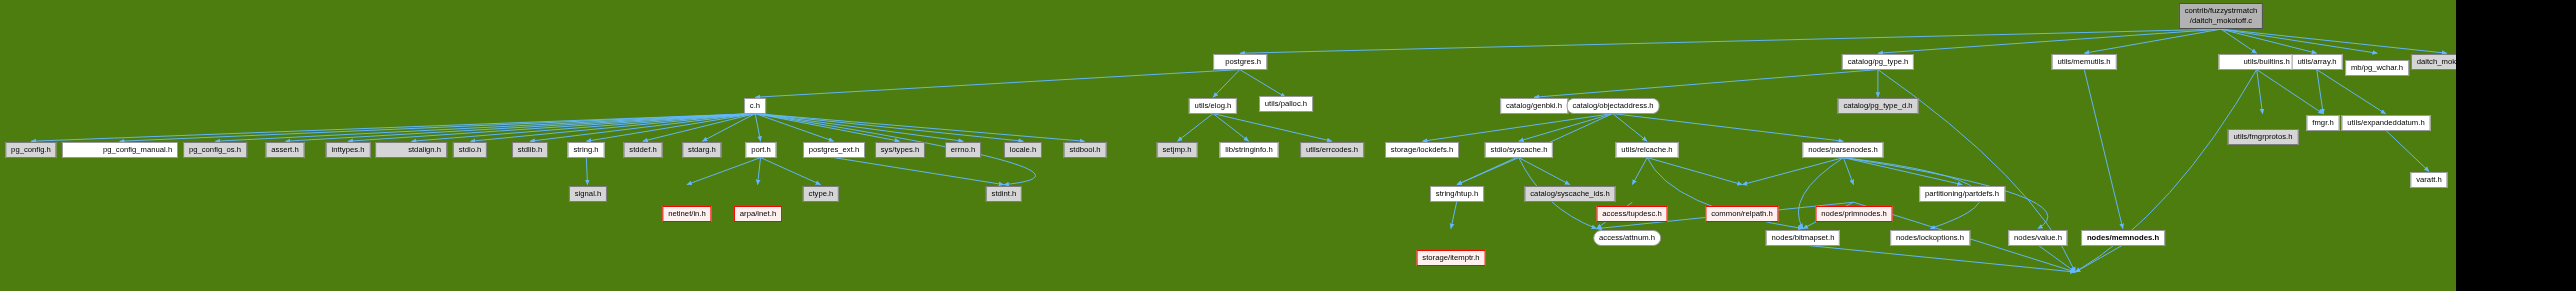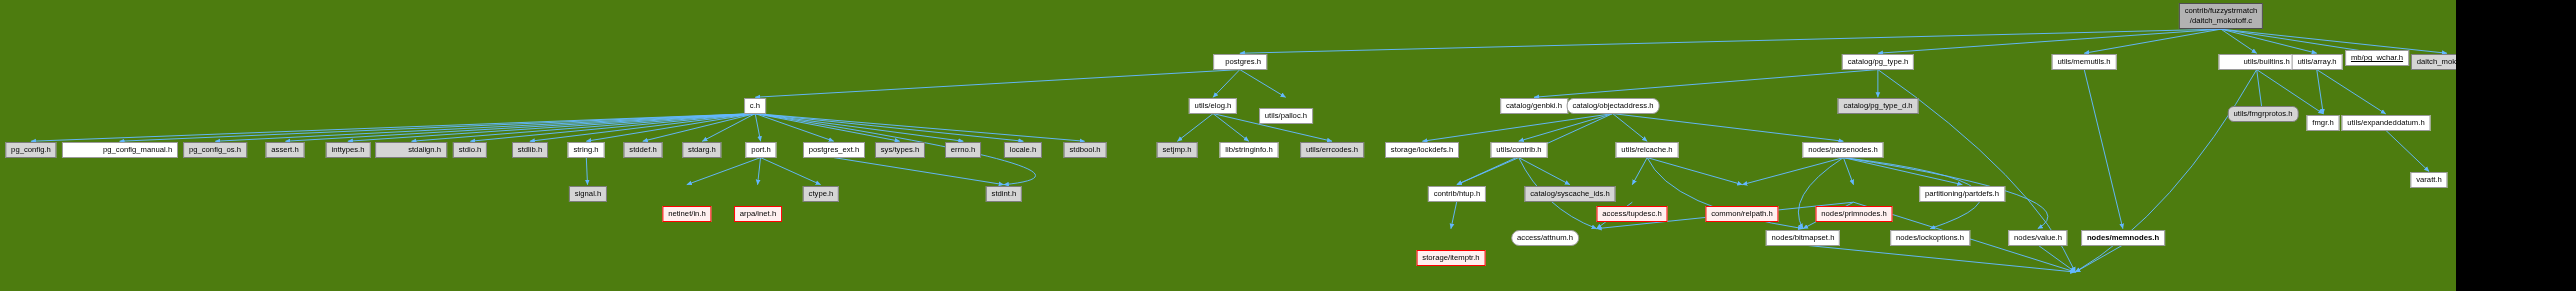--- a/index.html
+++ b/index.html
@@ -106,7 +106,7 @@
     <div class="node internal" style="left: 2084px; top: 54px;">utils/memutils.h</div>
     <div class="node internal" style="left: 2257px; top: 54px; padding-left: 24px;">utils/builtins.h</div>
     <div class="node internal" style="left: 2317px; top: 54px;">utils/array.h</div>
-    <div class="node internal" style="left: 2377px; top: 50px; text-decoration: underline;">mb/pg_wchar.h</div>
+    <div class="node internal" style="left: 2377px; top: 60px;">mb/pg_wchar.h</div>
     <div class="node external" style="left: 2447px; top: 54px;">daitch_mokotoff.h</div>
     <div class="node internal" style="left: 755px; top: 98px;">c.h</div>
     <div class="node internal" style="left: 1213px; top: 98px;">utils/elog.h</div>

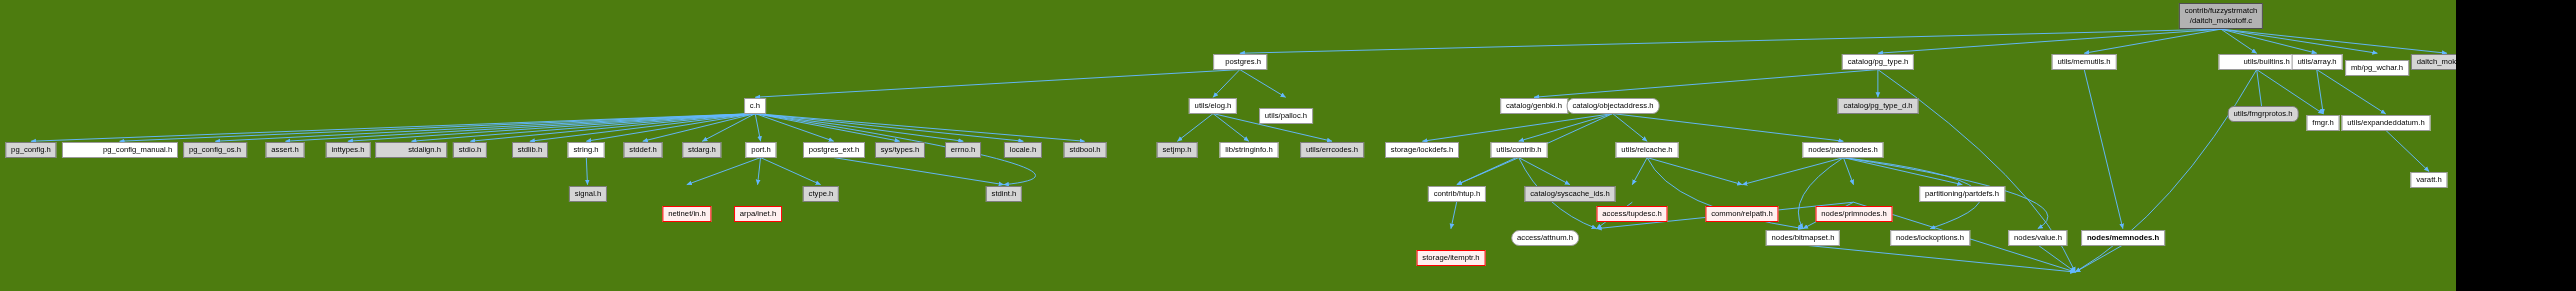--- a/index.html
+++ b/index.html
@@ -110,7 +110,7 @@
     <div class="node external" style="left: 2447px; top: 54px;">daitch_mokotoff.h</div>
     <div class="node internal" style="left: 755px; top: 98px;">c.h</div>
     <div class="node internal" style="left: 1213px; top: 98px;">utils/elog.h</div>
-    <div class="node internal" style="left: 1286px; top: 108px;">utils/palloc.h</div>
+    <div class="node internal" style="left: 1286px; top: 96px;">utils/palloc.h</div>
     <div class="node internal" style="left: 1534px; top: 98px;">catalog/genbki.h</div>
     <div class="node internal" style="left: 1613px; top: 98px; border-radius: 7px;">catalog/objectaddress.h</div>
     <div class="node external" style="left: 1878px; top: 98px;">catalog/pg_type_d.h</div>

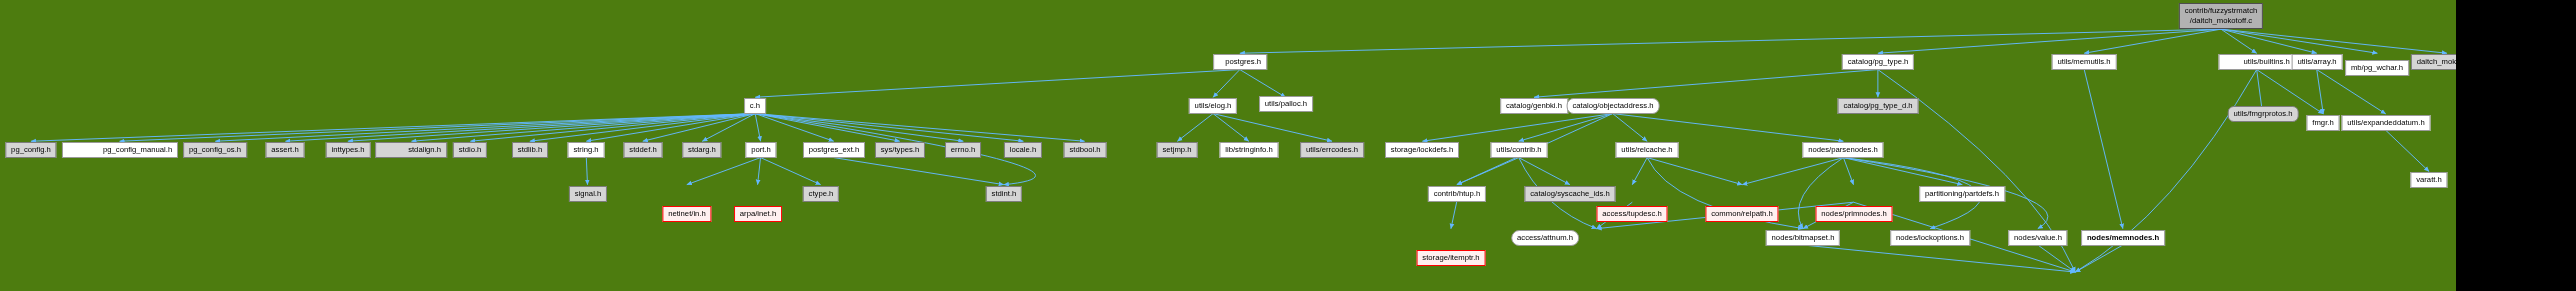--- a/index.html
+++ b/index.html
@@ -114,7 +114,7 @@
     <div class="node internal" style="left: 1534px; top: 98px;">catalog/genbki.h</div>
     <div class="node internal" style="left: 1613px; top: 98px; border-radius: 7px;">catalog/objectaddress.h</div>
     <div class="node external" style="left: 1878px; top: 98px;">catalog/pg_type_d.h</div>
-    <div class="node external" style="left: 2263px; top: 106px; border-radius: 6px;">utils/fmgrprotos.h</div>
+    <div class="node external" style="left: 2263px; top: 129px;">utils/fmgrprotos.h</div>
     <div class="node internal" style="left: 2323px; top: 115px;">fmgr.h</div>
     <div class="node internal" style="left: 2386px; top: 115px;">utils/expandeddatum.h</div>
     <div class="node external" style="left: 31px; top: 142px;">pg_config.h</div>

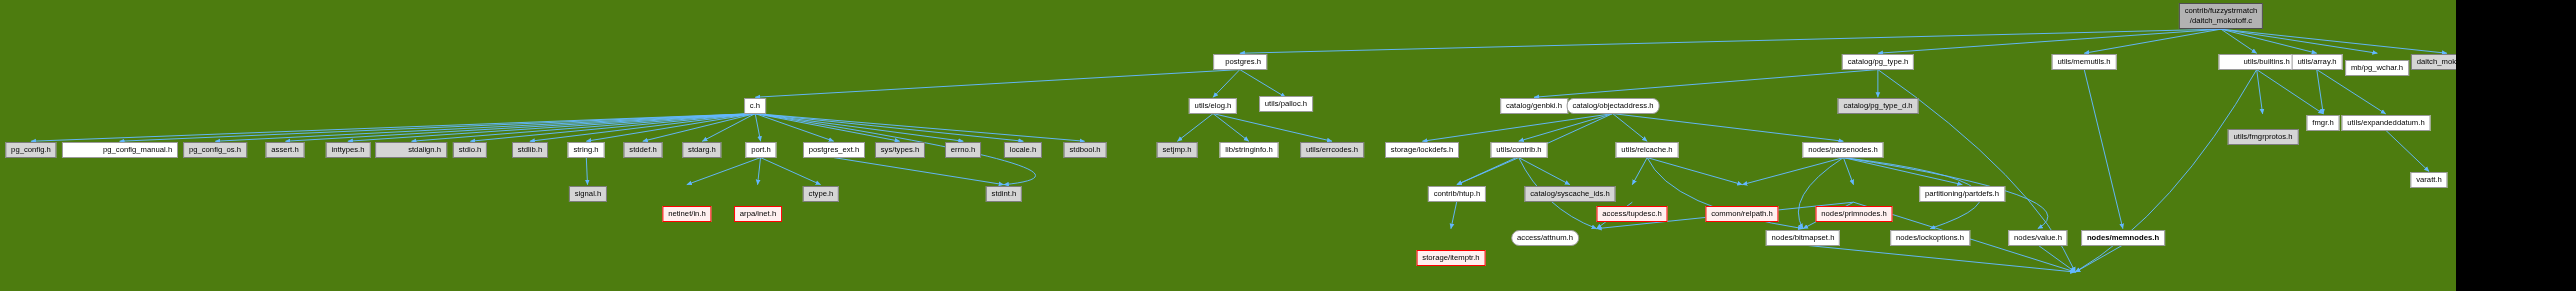--- a/index.html
+++ b/index.html
@@ -138,7 +138,7 @@
     <div class="node internal" style="left: 1249px; top: 142px;">lib/stringinfo.h</div>
     <div class="node external" style="left: 1332px; top: 142px;">utils/errcodes.h</div>
     <div class="node internal" style="left: 1422px; top: 142px;">storage/lockdefs.h</div>
-    <div class="node internal" style="left: 1519px; top: 142px;">utils/contrib.h</div>
+    <div class="node internal" style="left: 1519px; top: 142px;">stdio/syscache.h</div>
     <div class="node internal" style="left: 1647px; top: 142px;">utils/relcache.h</div>
     <div class="node internal" style="left: 1843px; top: 142px;">nodes/parsenodes.h</div>
     <div class="node internal" style="left: 2429px; top: 172px;">varatt.h</div>

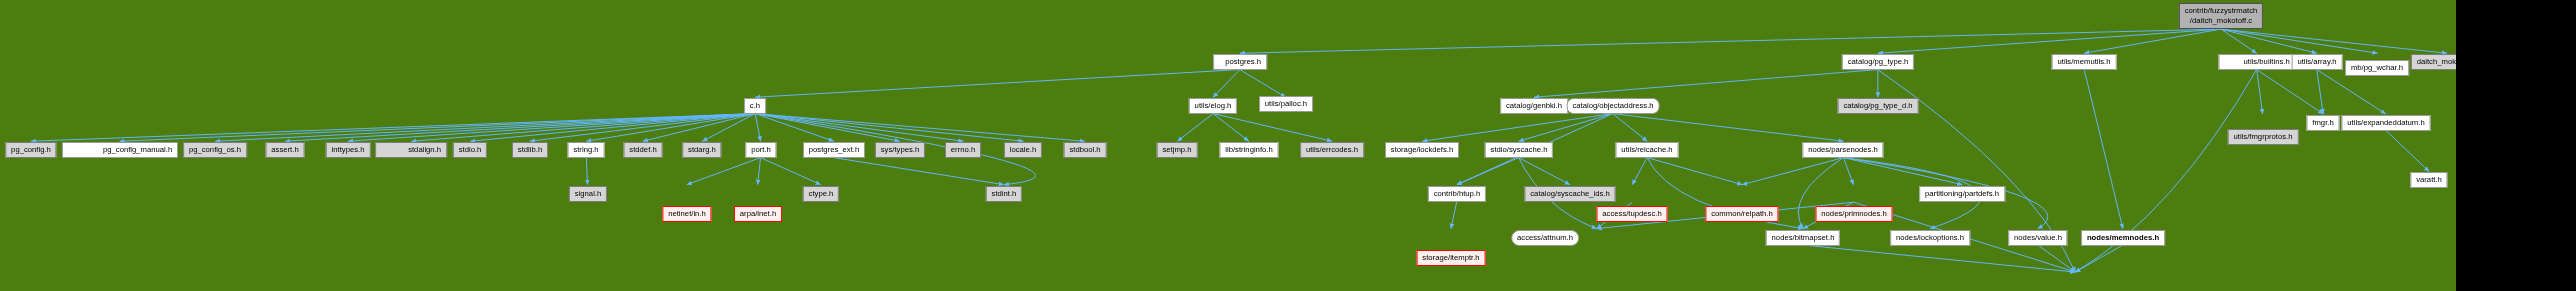--- a/index.html
+++ b/index.html
@@ -147,7 +147,7 @@
     <div class="node truncated" style="left: 758px; top: 186px;">arpa/inet.h</div>
     <div class="node external" style="left: 821px; top: 186px;">ctype.h</div>
     <div class="node external" style="left: 1004px; top: 186px;">stdint.h</div>
-    <div class="node internal" style="left: 1457px; top: 186px;">contrib/htup.h</div>
+    <div class="node internal" style="left: 1457px; top: 186px;">string/htup.h</div>
     <div class="node external" style="left: 1570px; top: 186px;">catalog/syscache_ids.h</div>
     <div class="node truncated" style="left: 1632px; top: 186px;">access/tupdesc.h</div>
     <div class="node truncated" style="left: 1742px; top: 186px;">common/relpath.h</div>

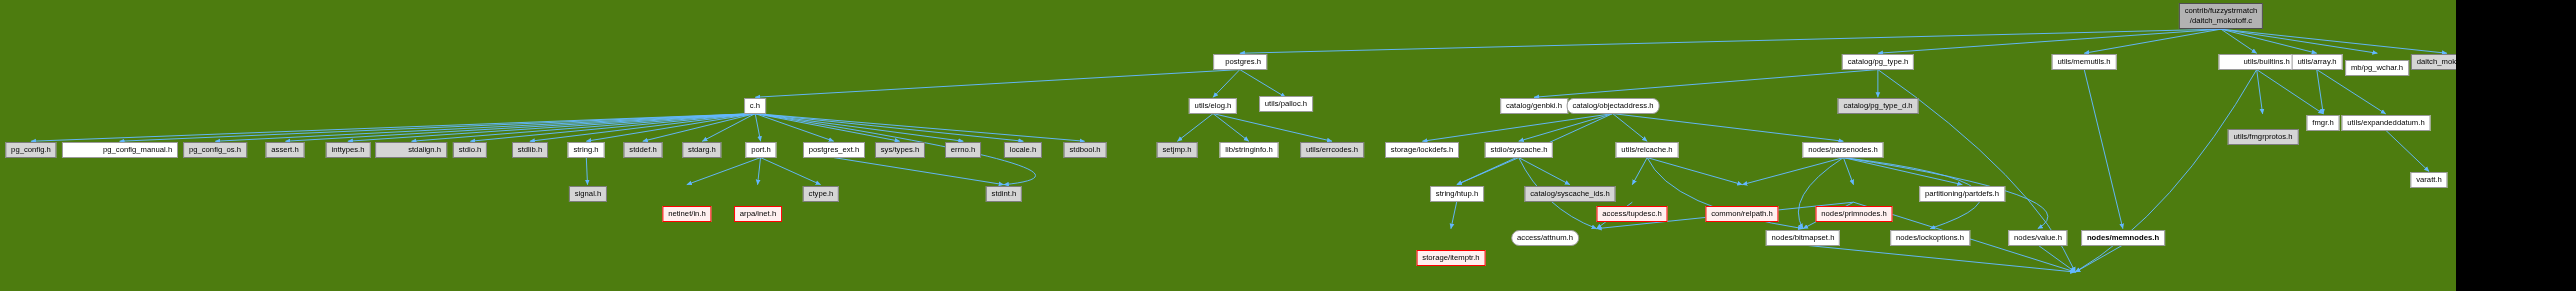--- a/index.html
+++ b/index.html
@@ -154,7 +154,7 @@
     <div class="node truncated" style="left: 1854px; top: 186px;">nodes/primnodes.h</div>
     <div class="node internal" style="left: 1962px; top: 186px;">partitioning/partdefs.h</div>
     <div class="node truncated" style="left: 1451px; top: 230px;">storage/itemptr.h</div>
-    <div class="node internal" style="left: 1545px; top: 230px; border-radius: 8px;">access/attnum.h</div>
+    <div class="node internal" style="left: 1627px; top: 230px; border-radius: 8px;">access/attnum.h</div>
     <div class="node internal" style="left: 1803px; top: 230px;">nodes/bitmapset.h</div>
     <div class="node internal" style="left: 1930px; top: 230px;">nodes/lockoptions.h</div>
     <div class="node internal" style="left: 2038px; top: 230px;">nodes/value.h</div>

